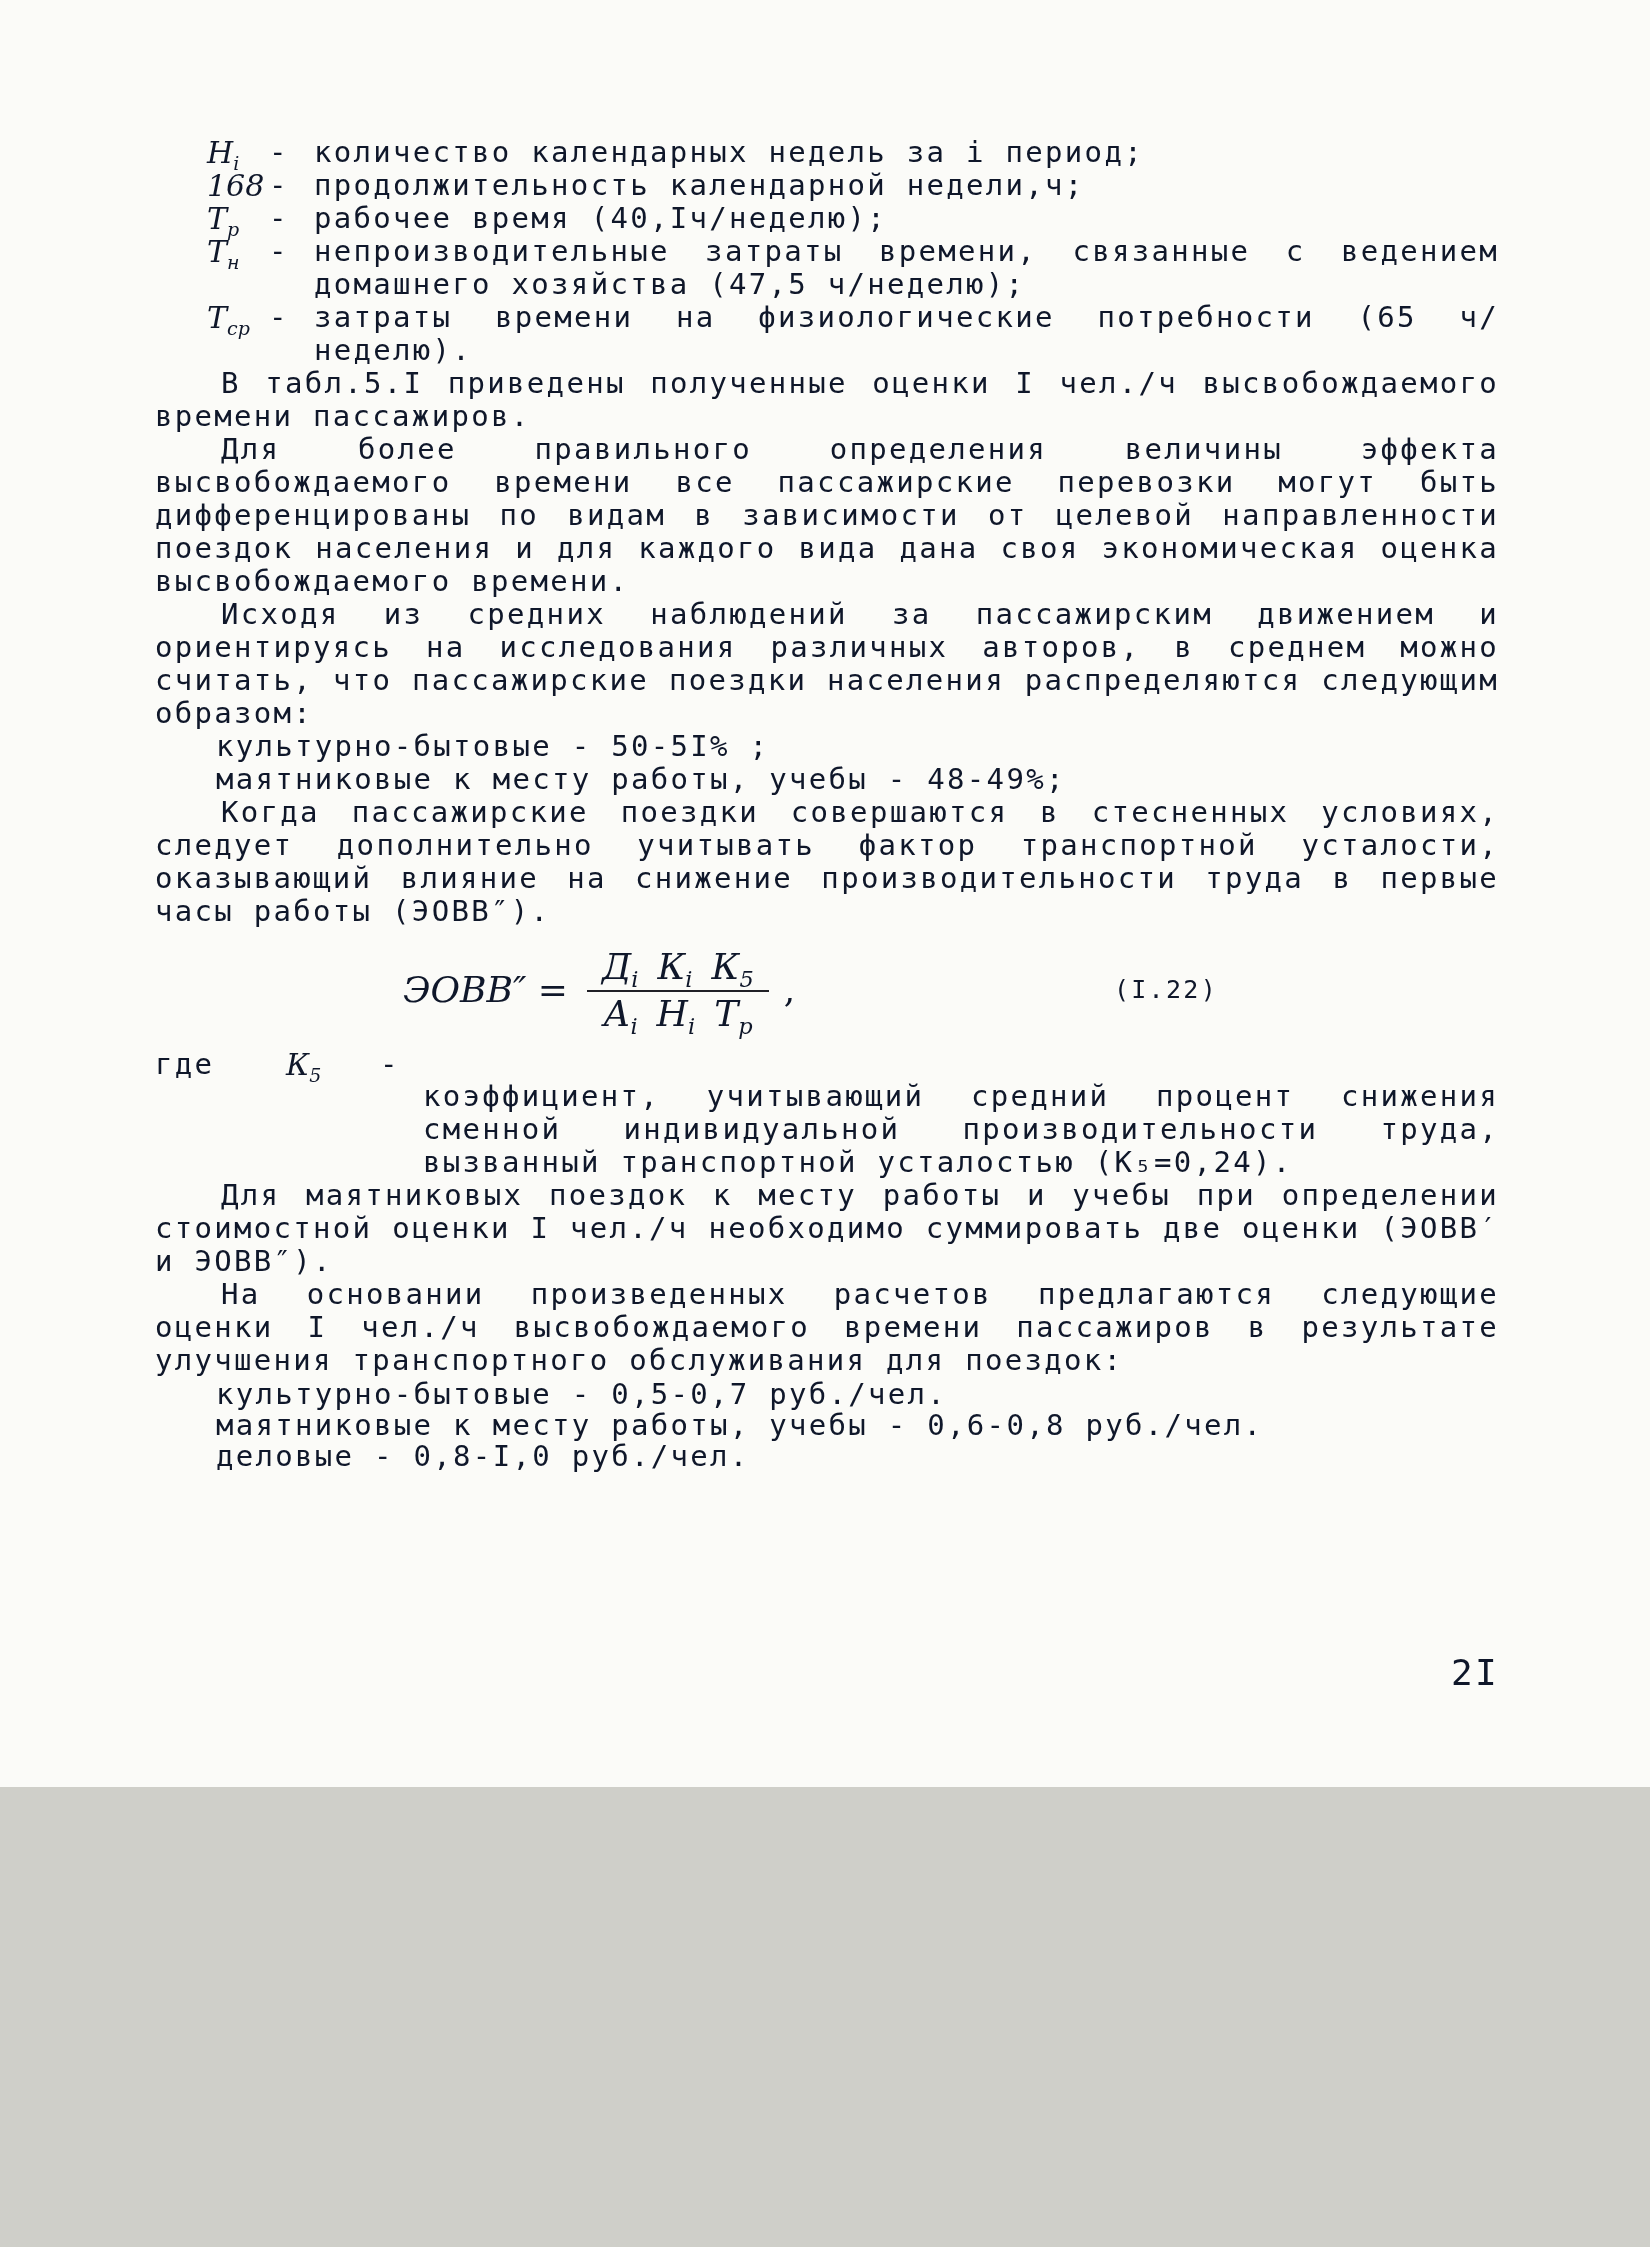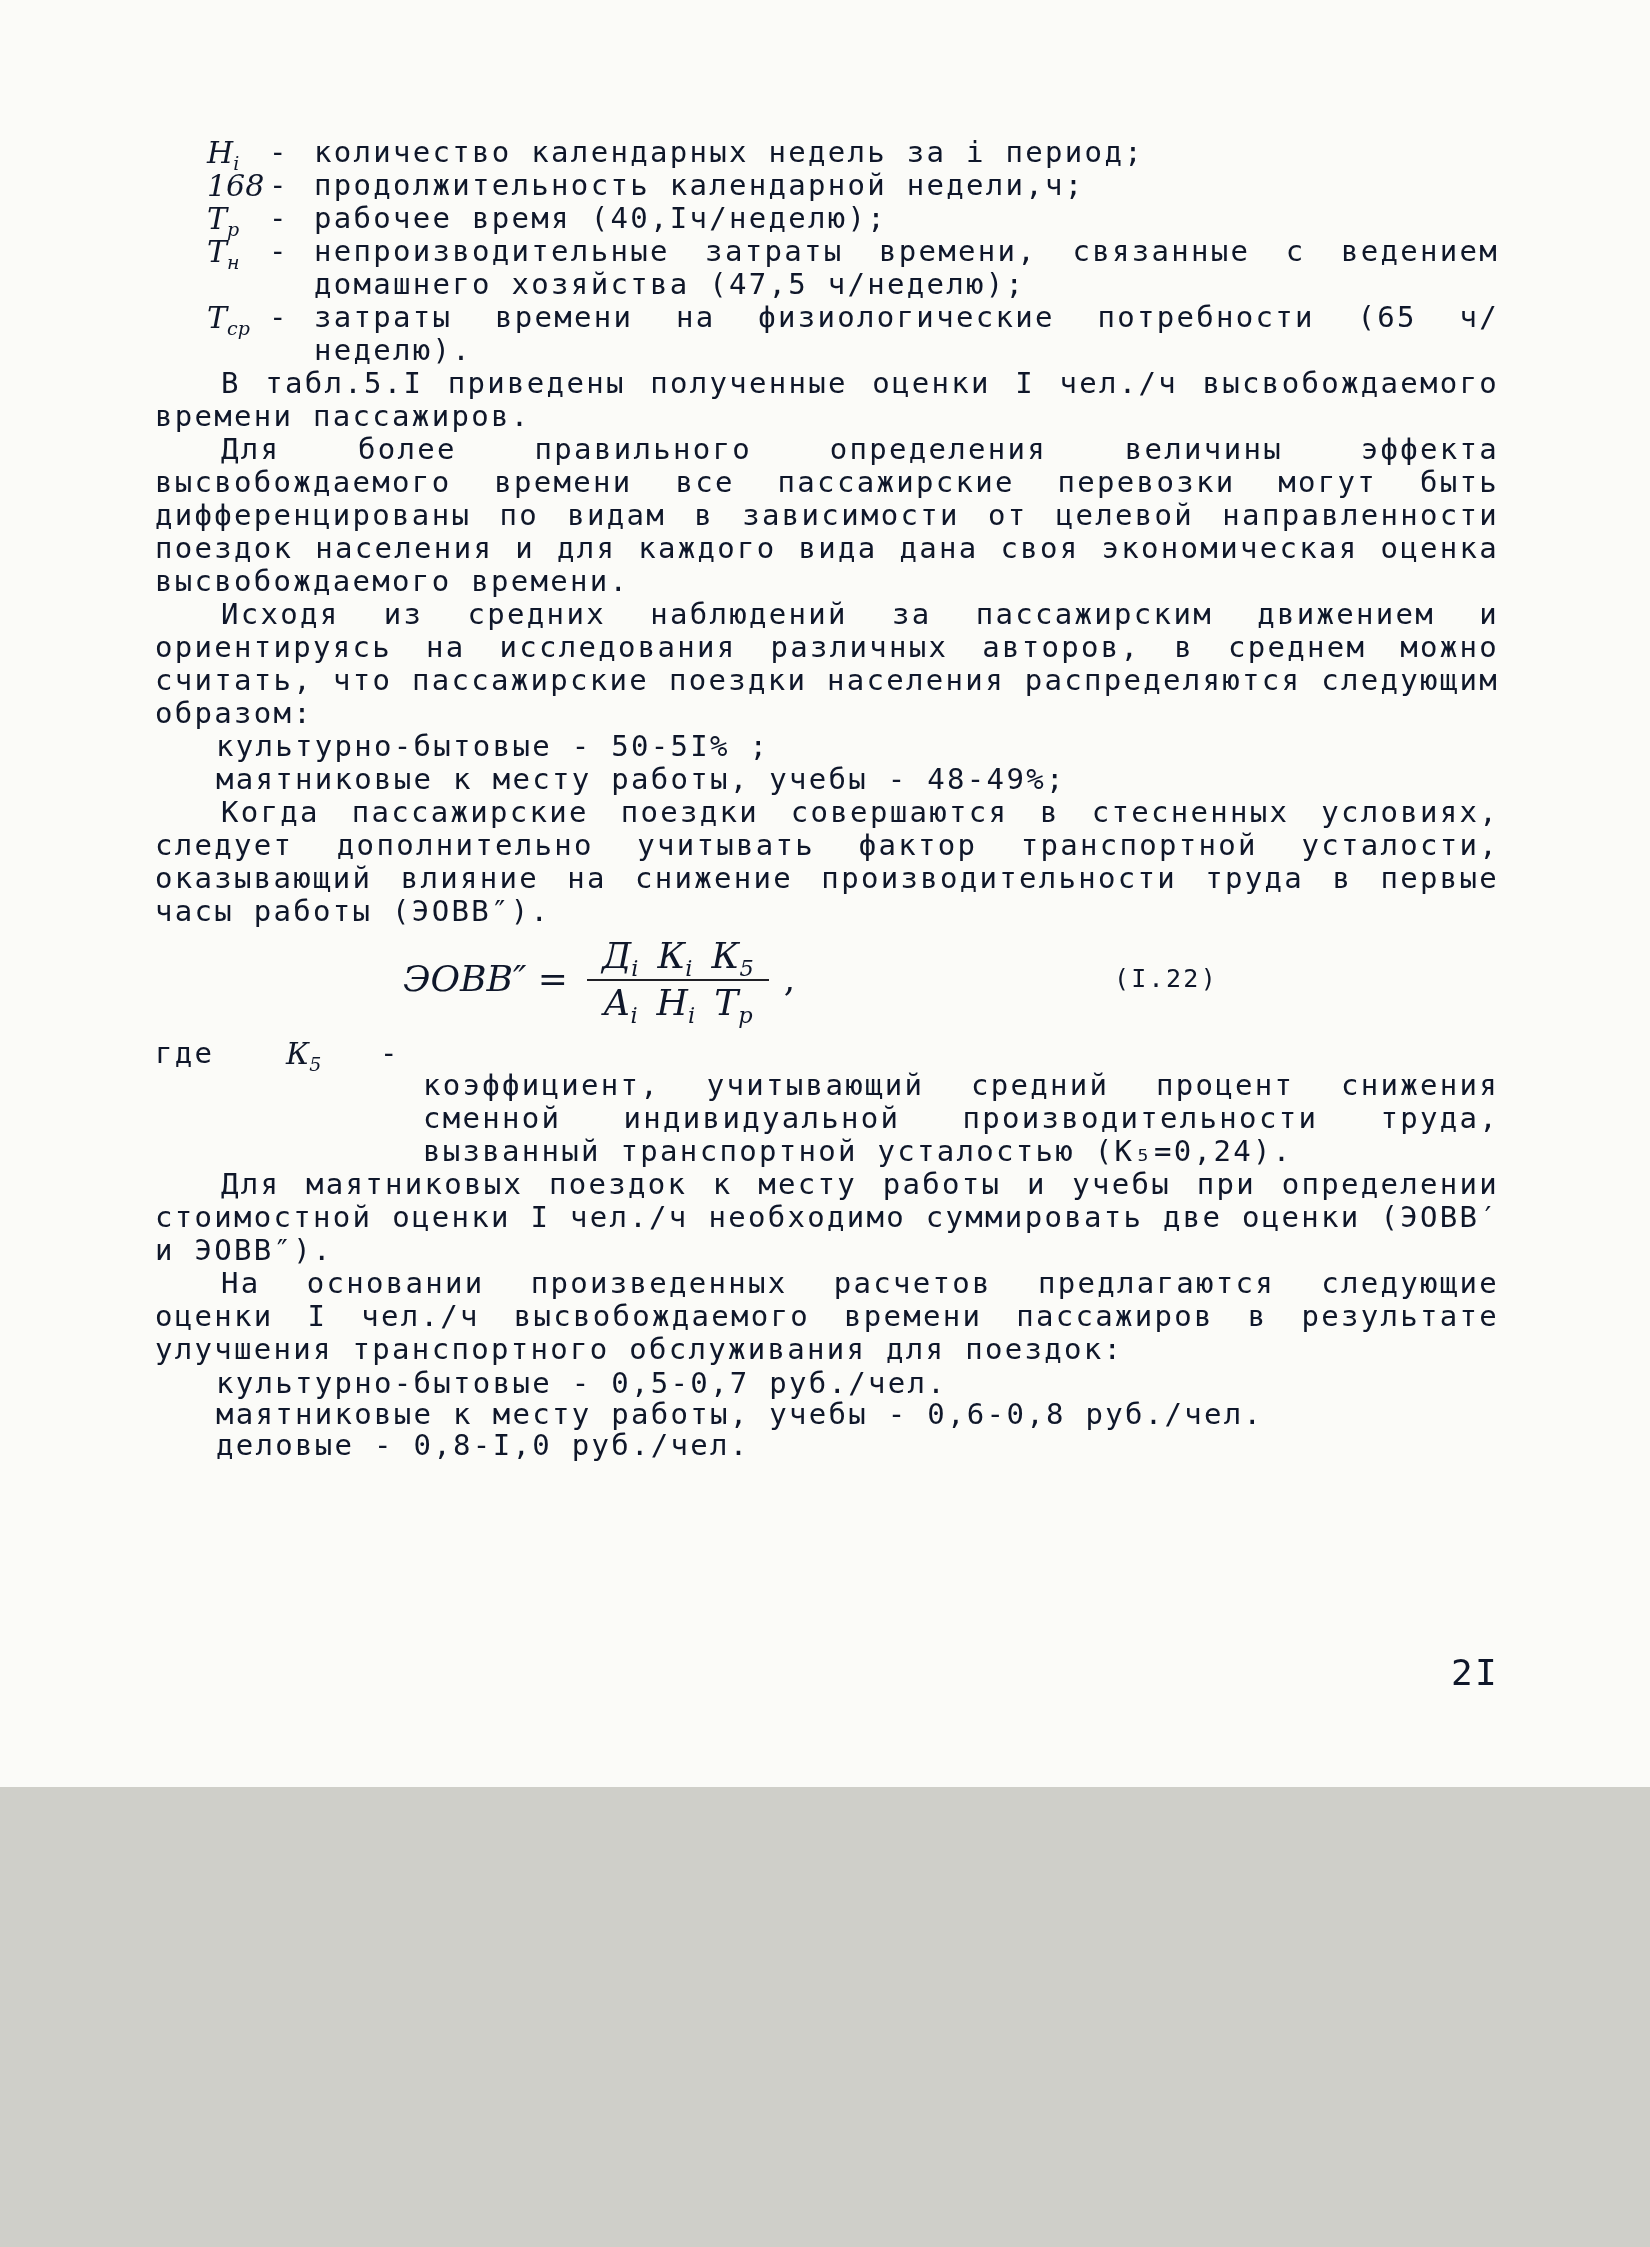--- a/index.html
+++ b/index.html
@@ -34,7 +34,7 @@
   
   .formula {
     display:flex; align-items:center;
-    margin:8px 0 15px 248px;
+    margin:19px 0 15px 248px;
     font-family:"DejaVu Serif", serif;
     font-style:italic; font-size:36px;
     letter-spacing:0;

